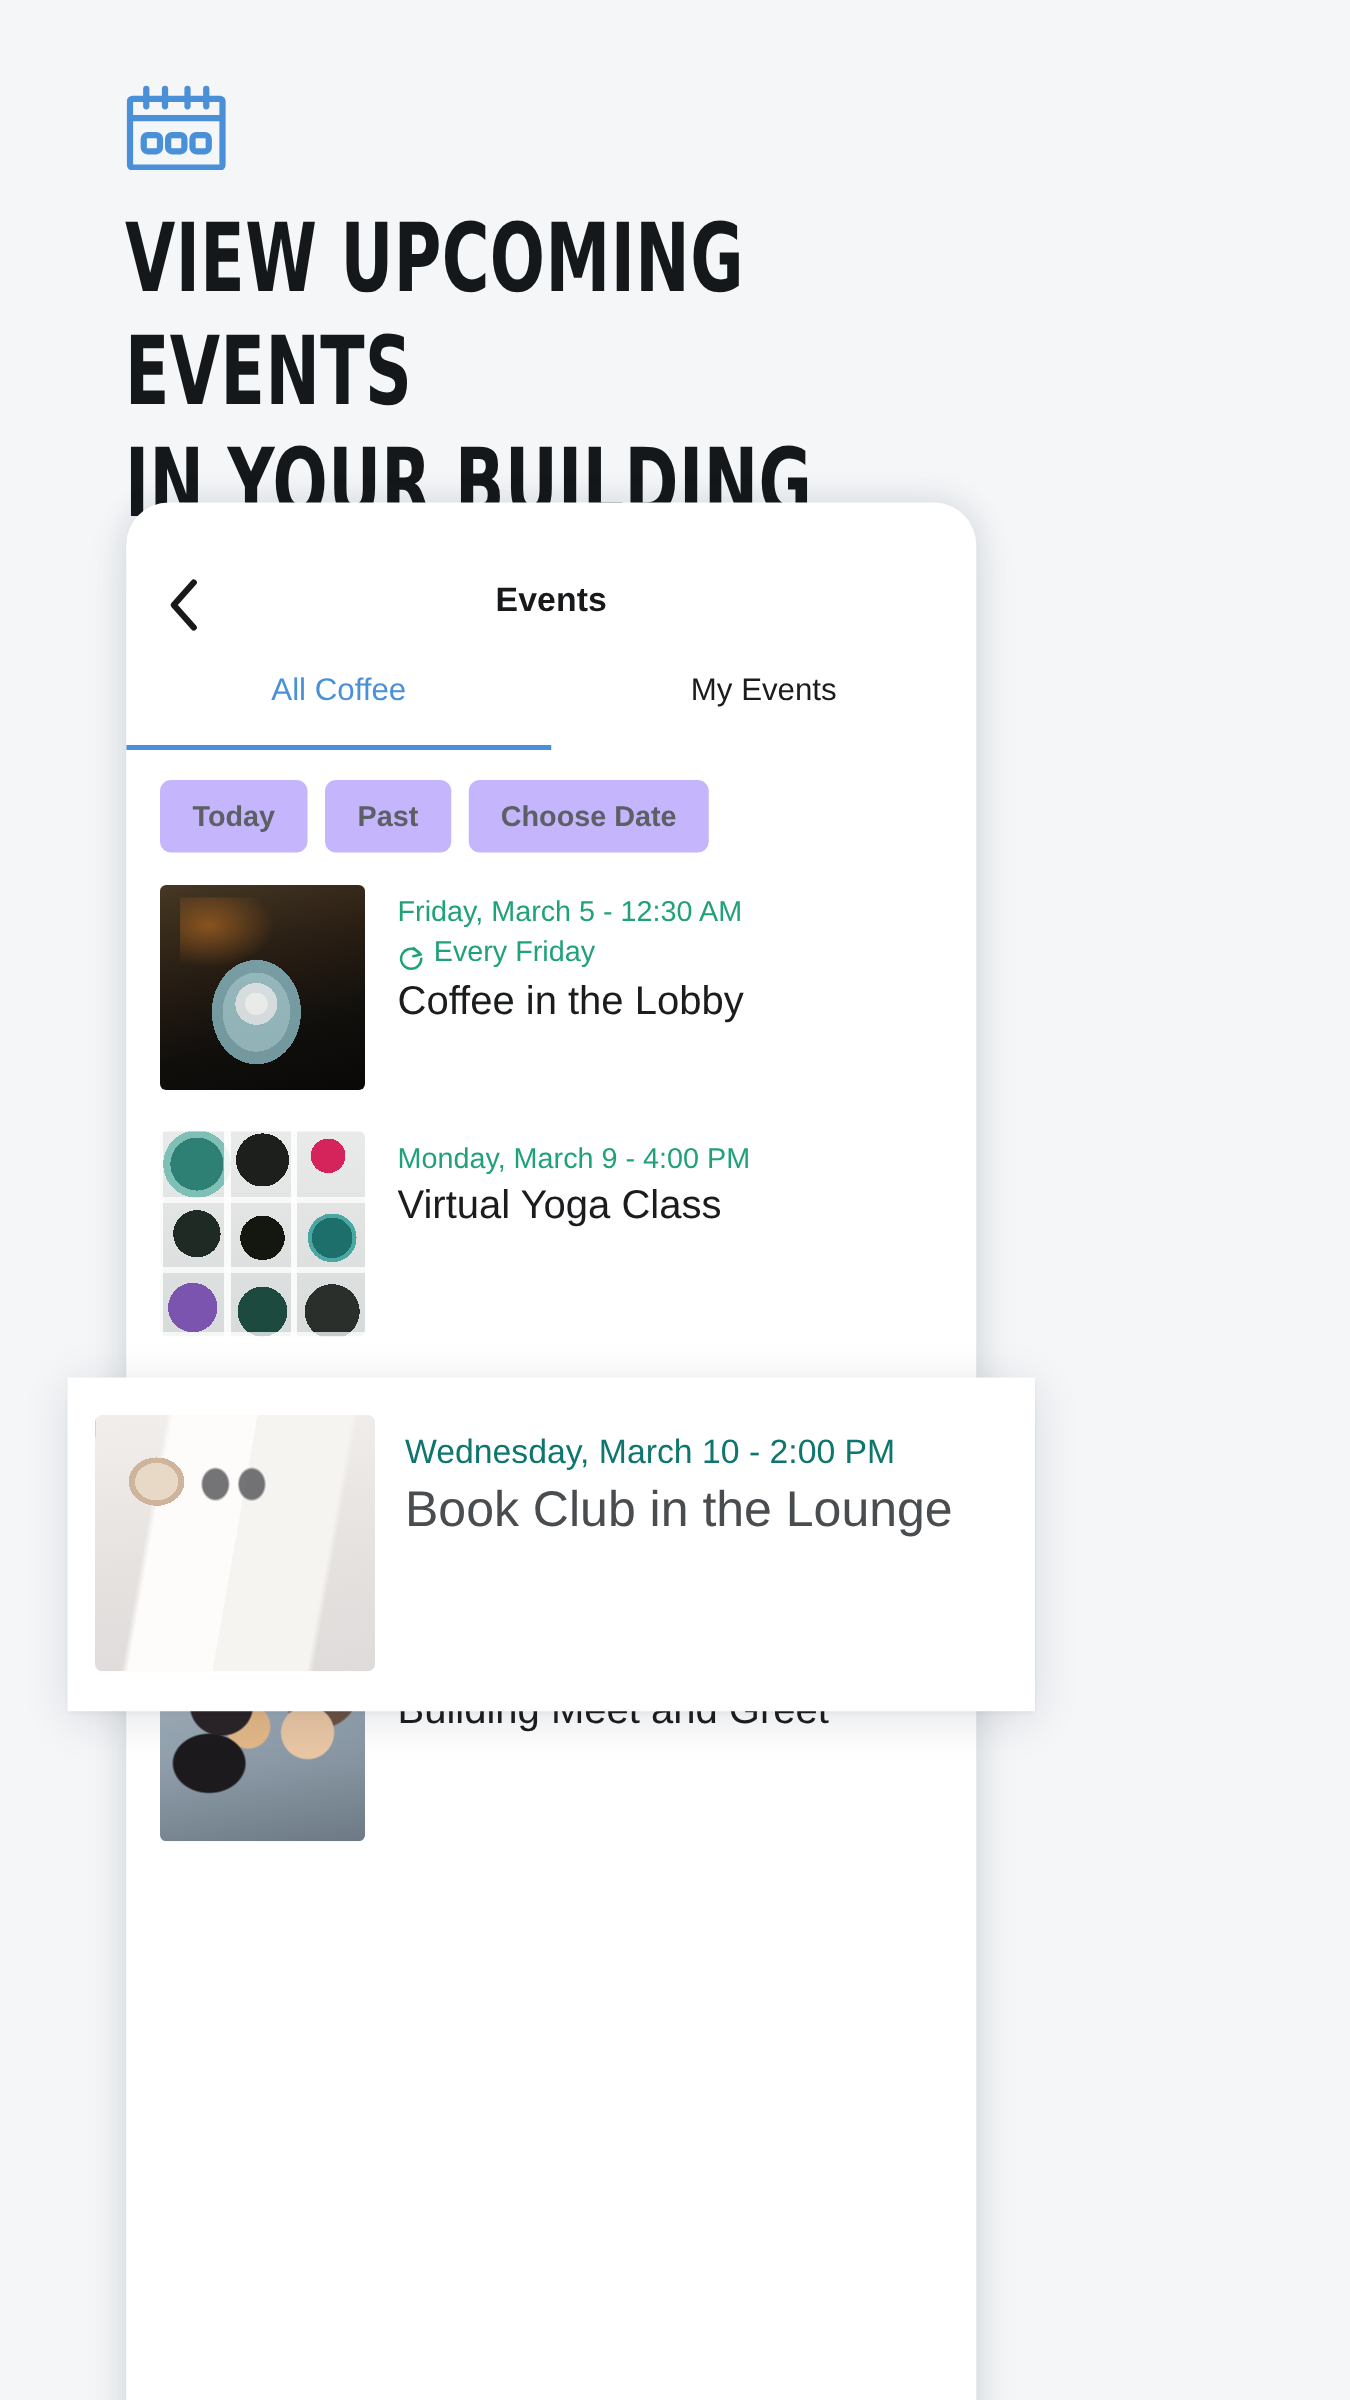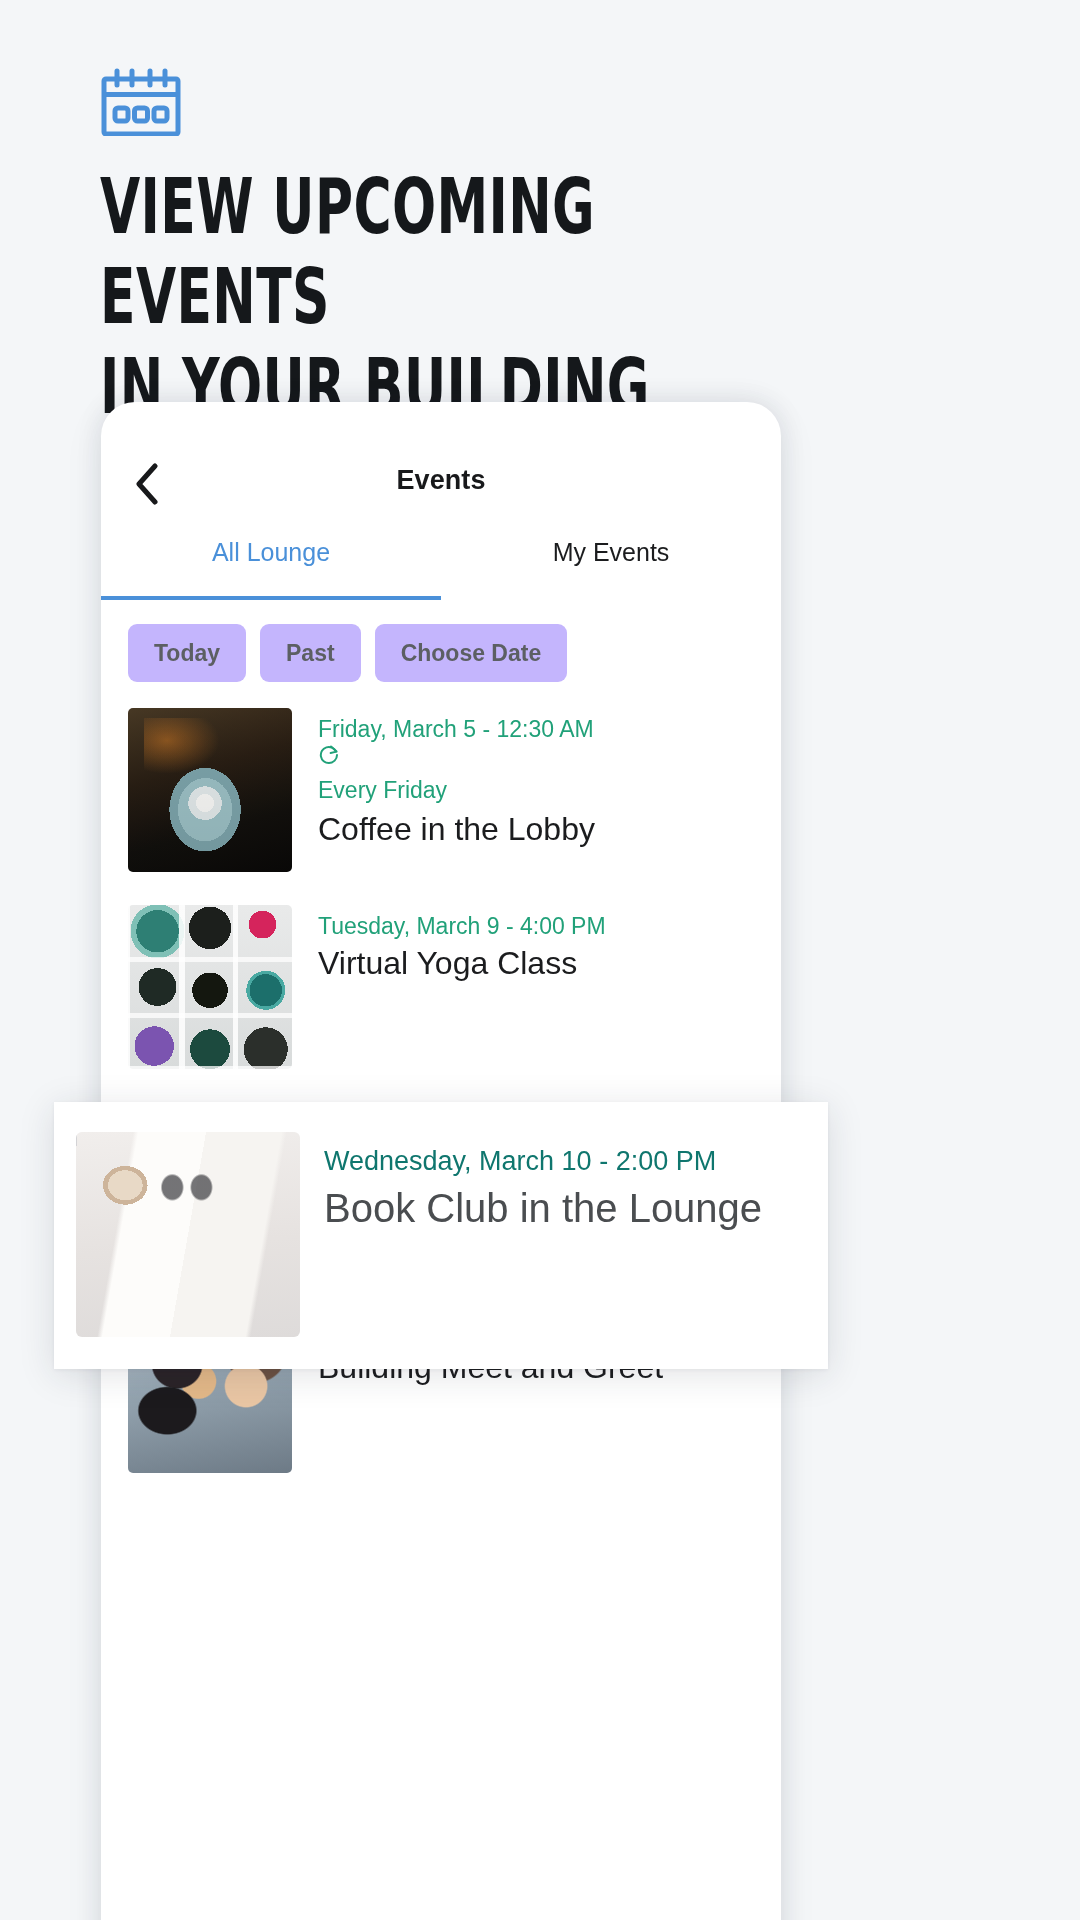--- a/index.html
+++ b/index.html
@@ -214,7 +214,7 @@
   </div>
 
   <div class="tabs">
-    <div class="tab active">All Lounge</div>
+    <div class="tab active">All Coffee</div>
     <div class="tab">My Events</div>
   </div>
 

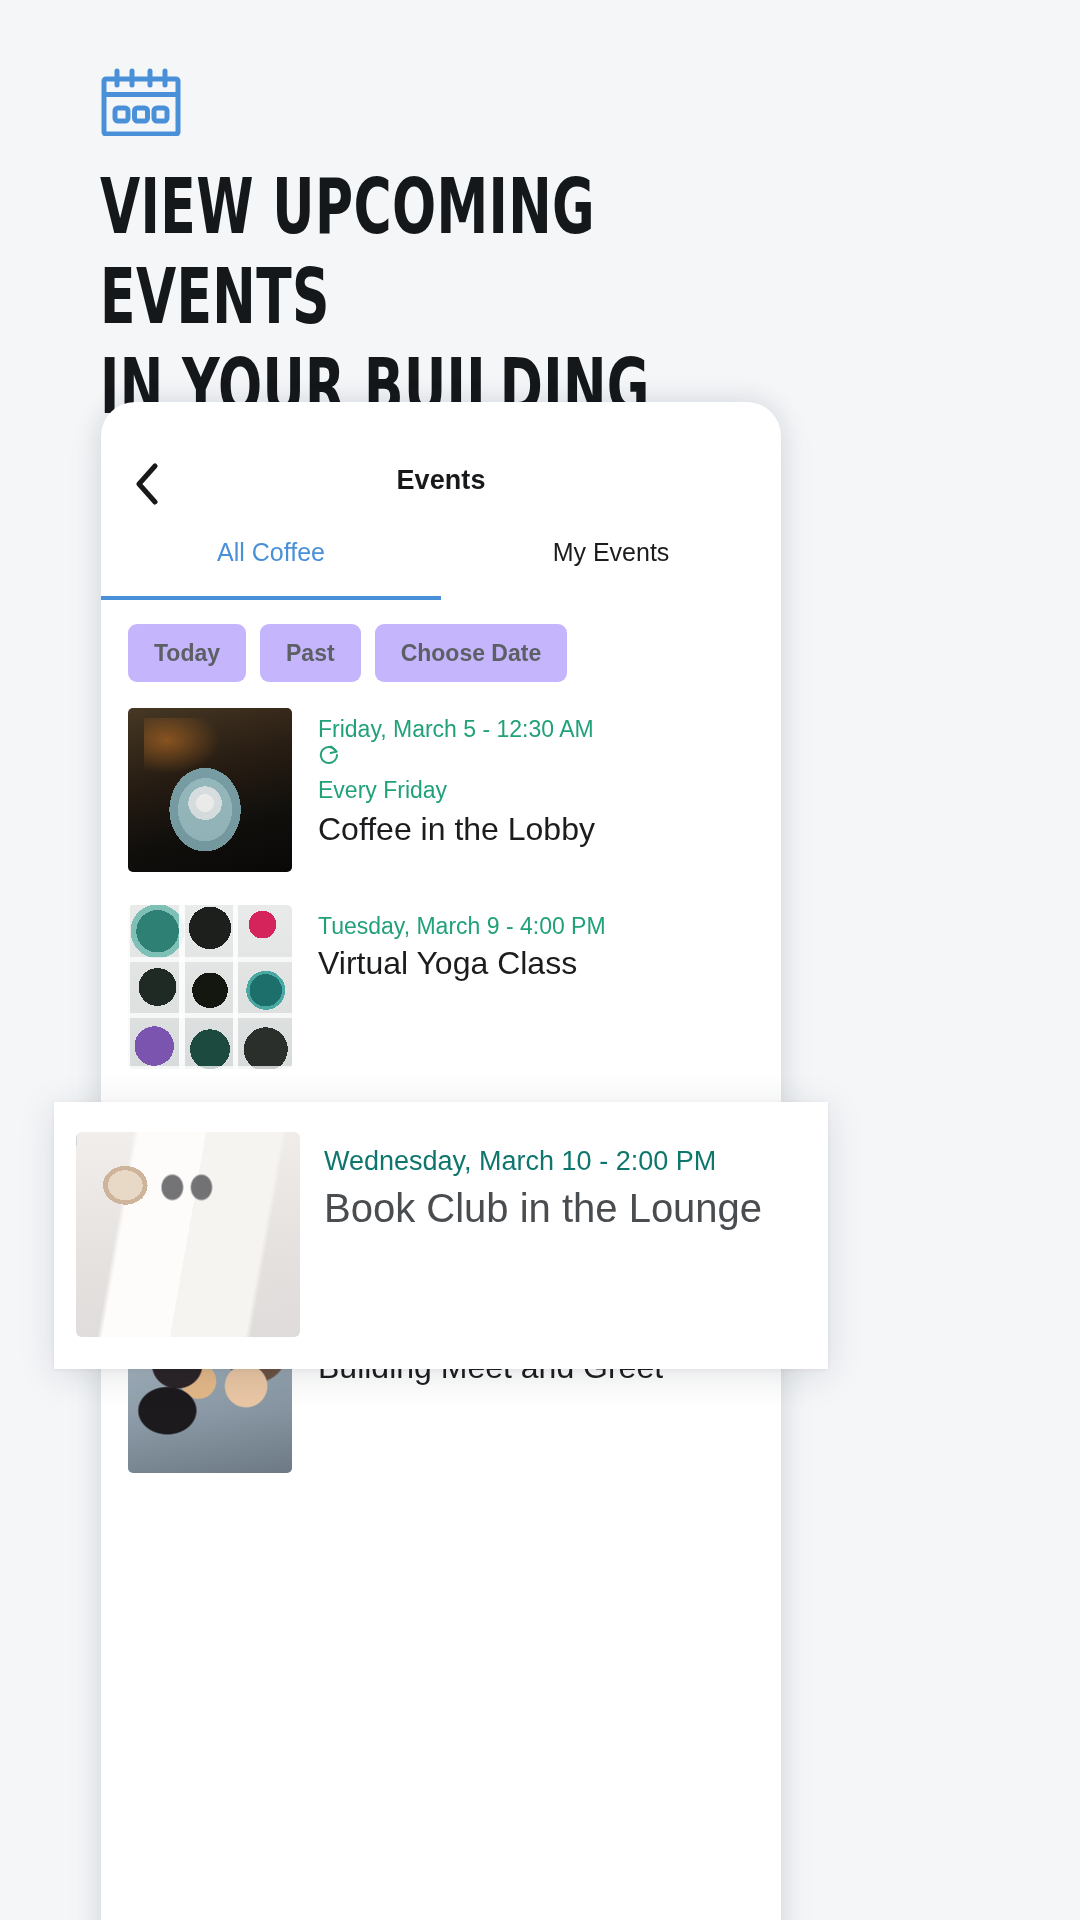--- a/index.html
+++ b/index.html
@@ -105,7 +105,7 @@
   .ev-recur {
     font-size:23px; color:#21a179;
     line-height:34px;
-    display:flex; align-items:flex-start; gap:7px;flex-direction:column;
+    display:flex; align-items:flex-end; gap:7px;
   }
   .ev-recur svg { flex:0 0 auto; }
   .ev-title {

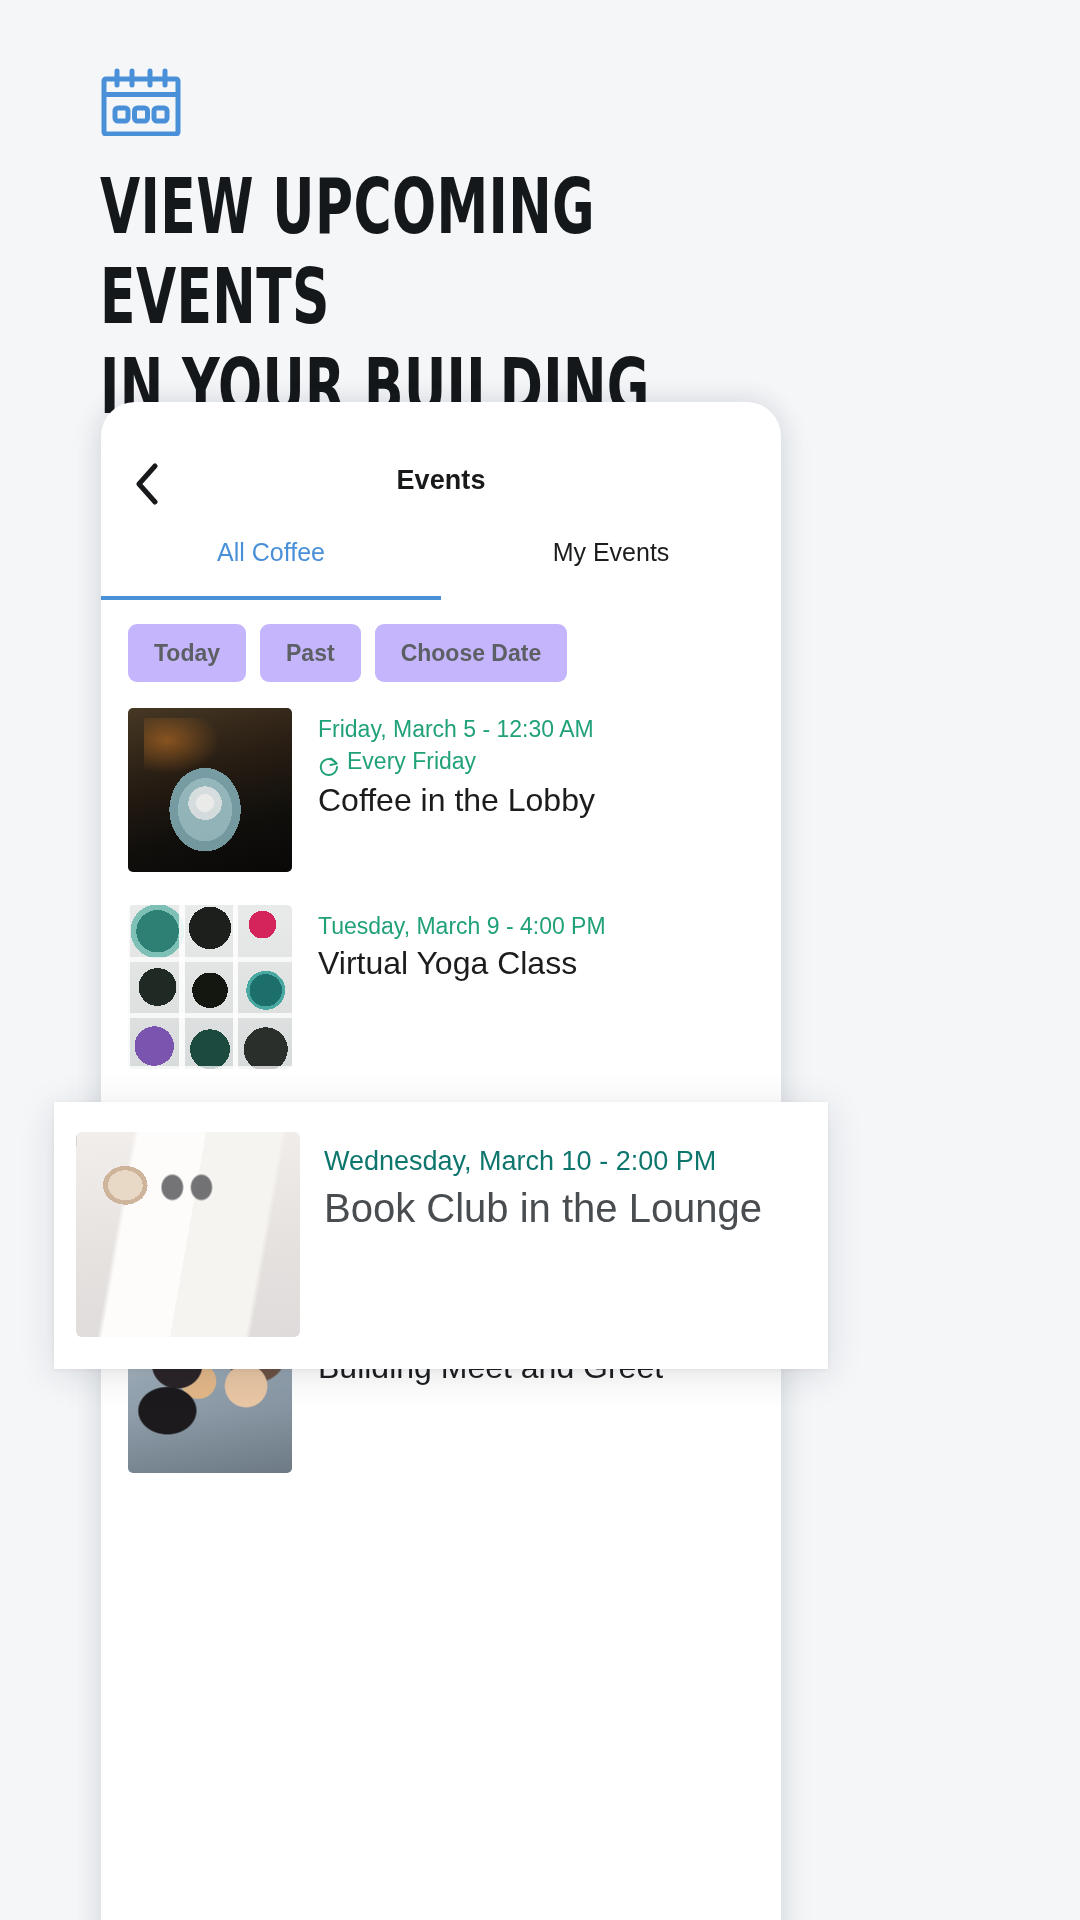--- a/index.html
+++ b/index.html
@@ -244,7 +244,7 @@
     <div class="ev-row" style="margin-bottom:240px;">
       <div class="ev-thumb ph-yoga"></div>
       <div class="ev-body">
-        <div class="ev-date">Tuesday, March 9 - 4:00 PM</div>
+        <div class="ev-date">Monday, March 9 - 4:00 PM</div>
         <div class="ev-title">Virtual Yoga Class</div>
       </div>
     </div>

